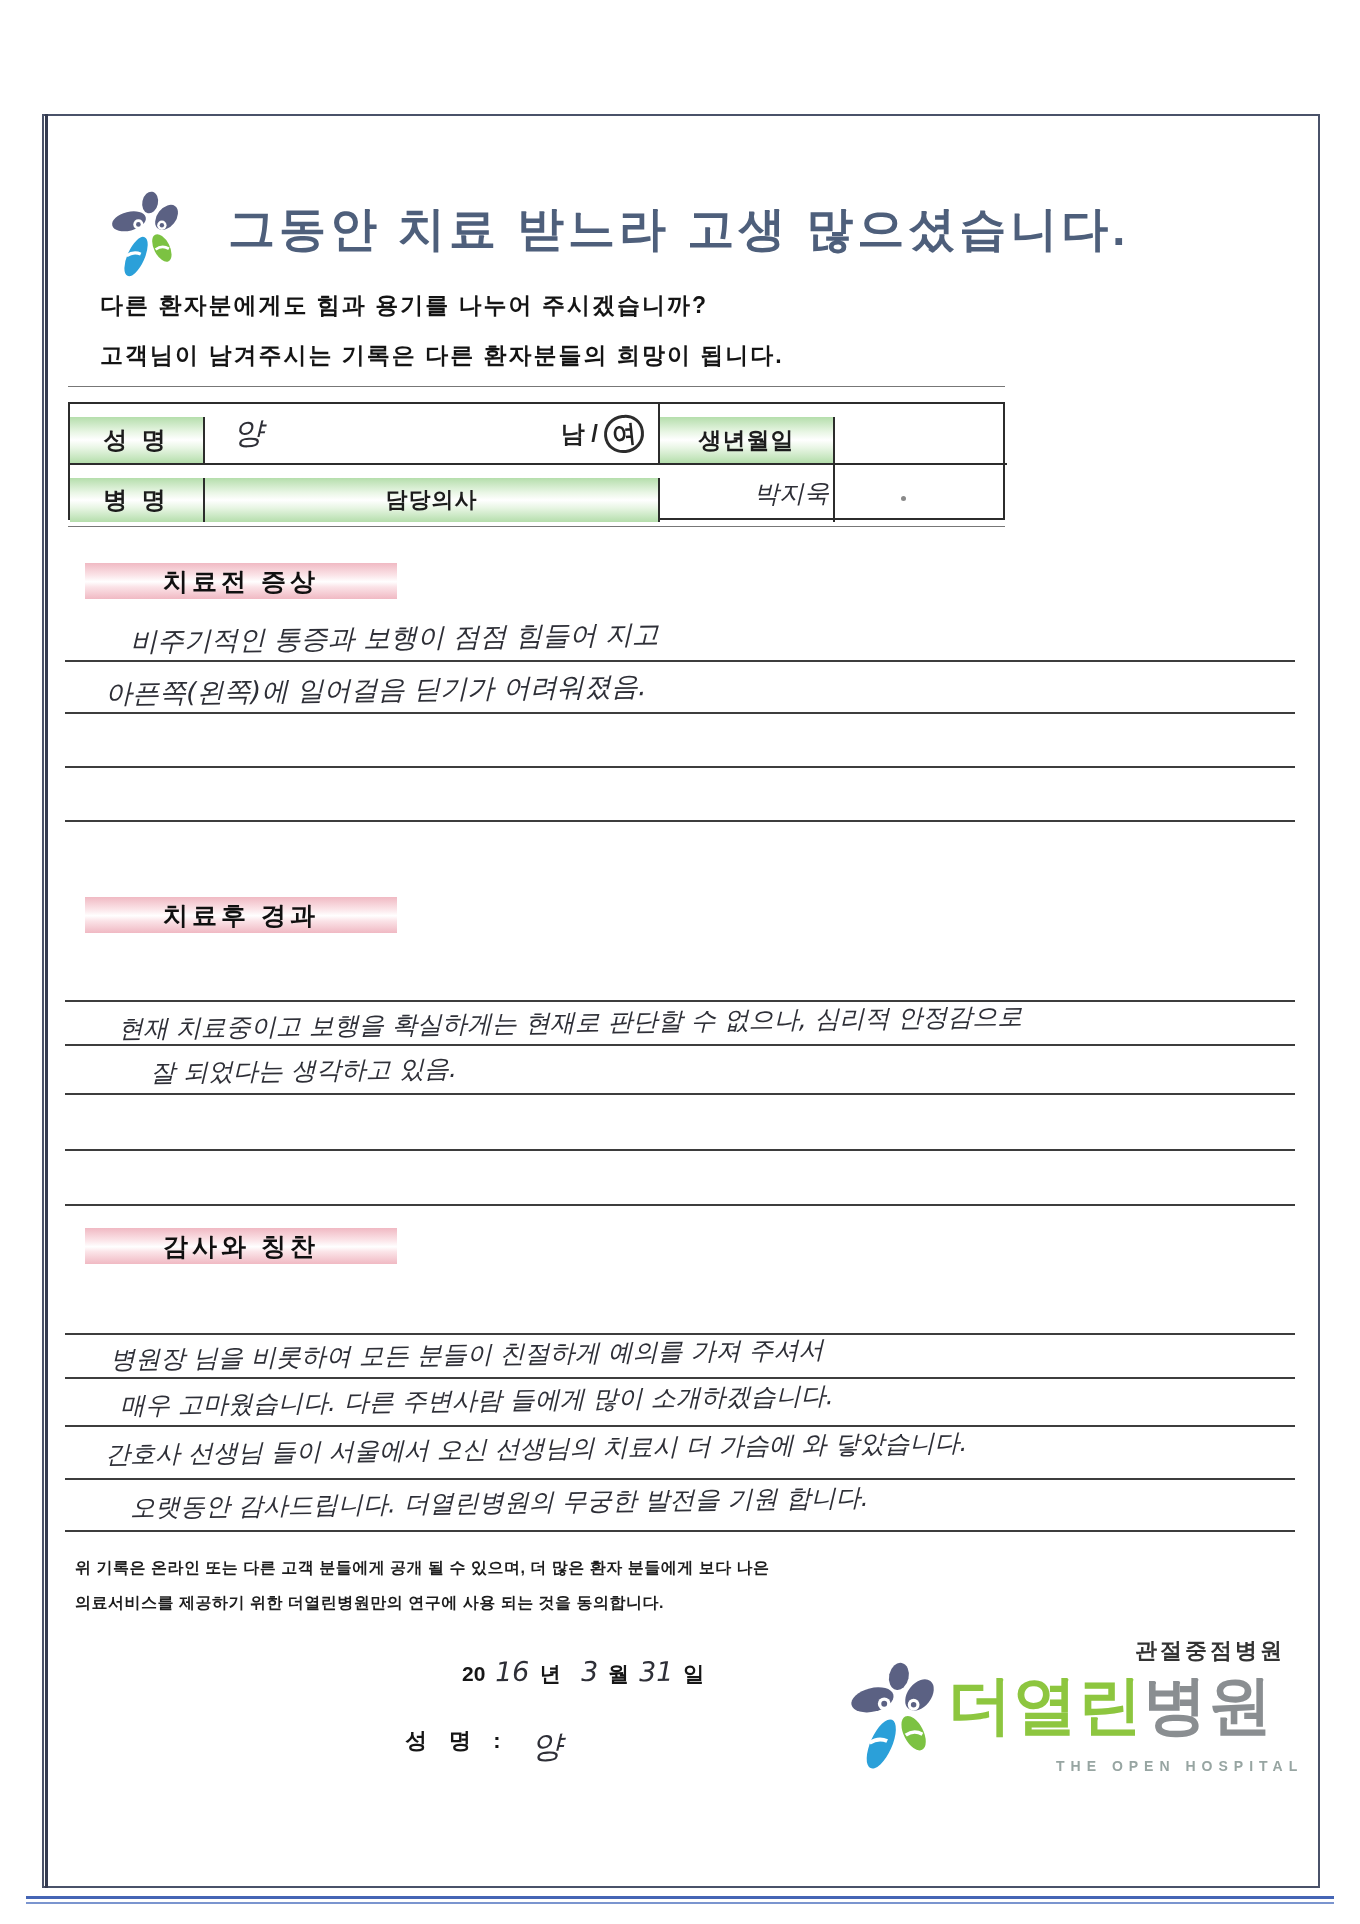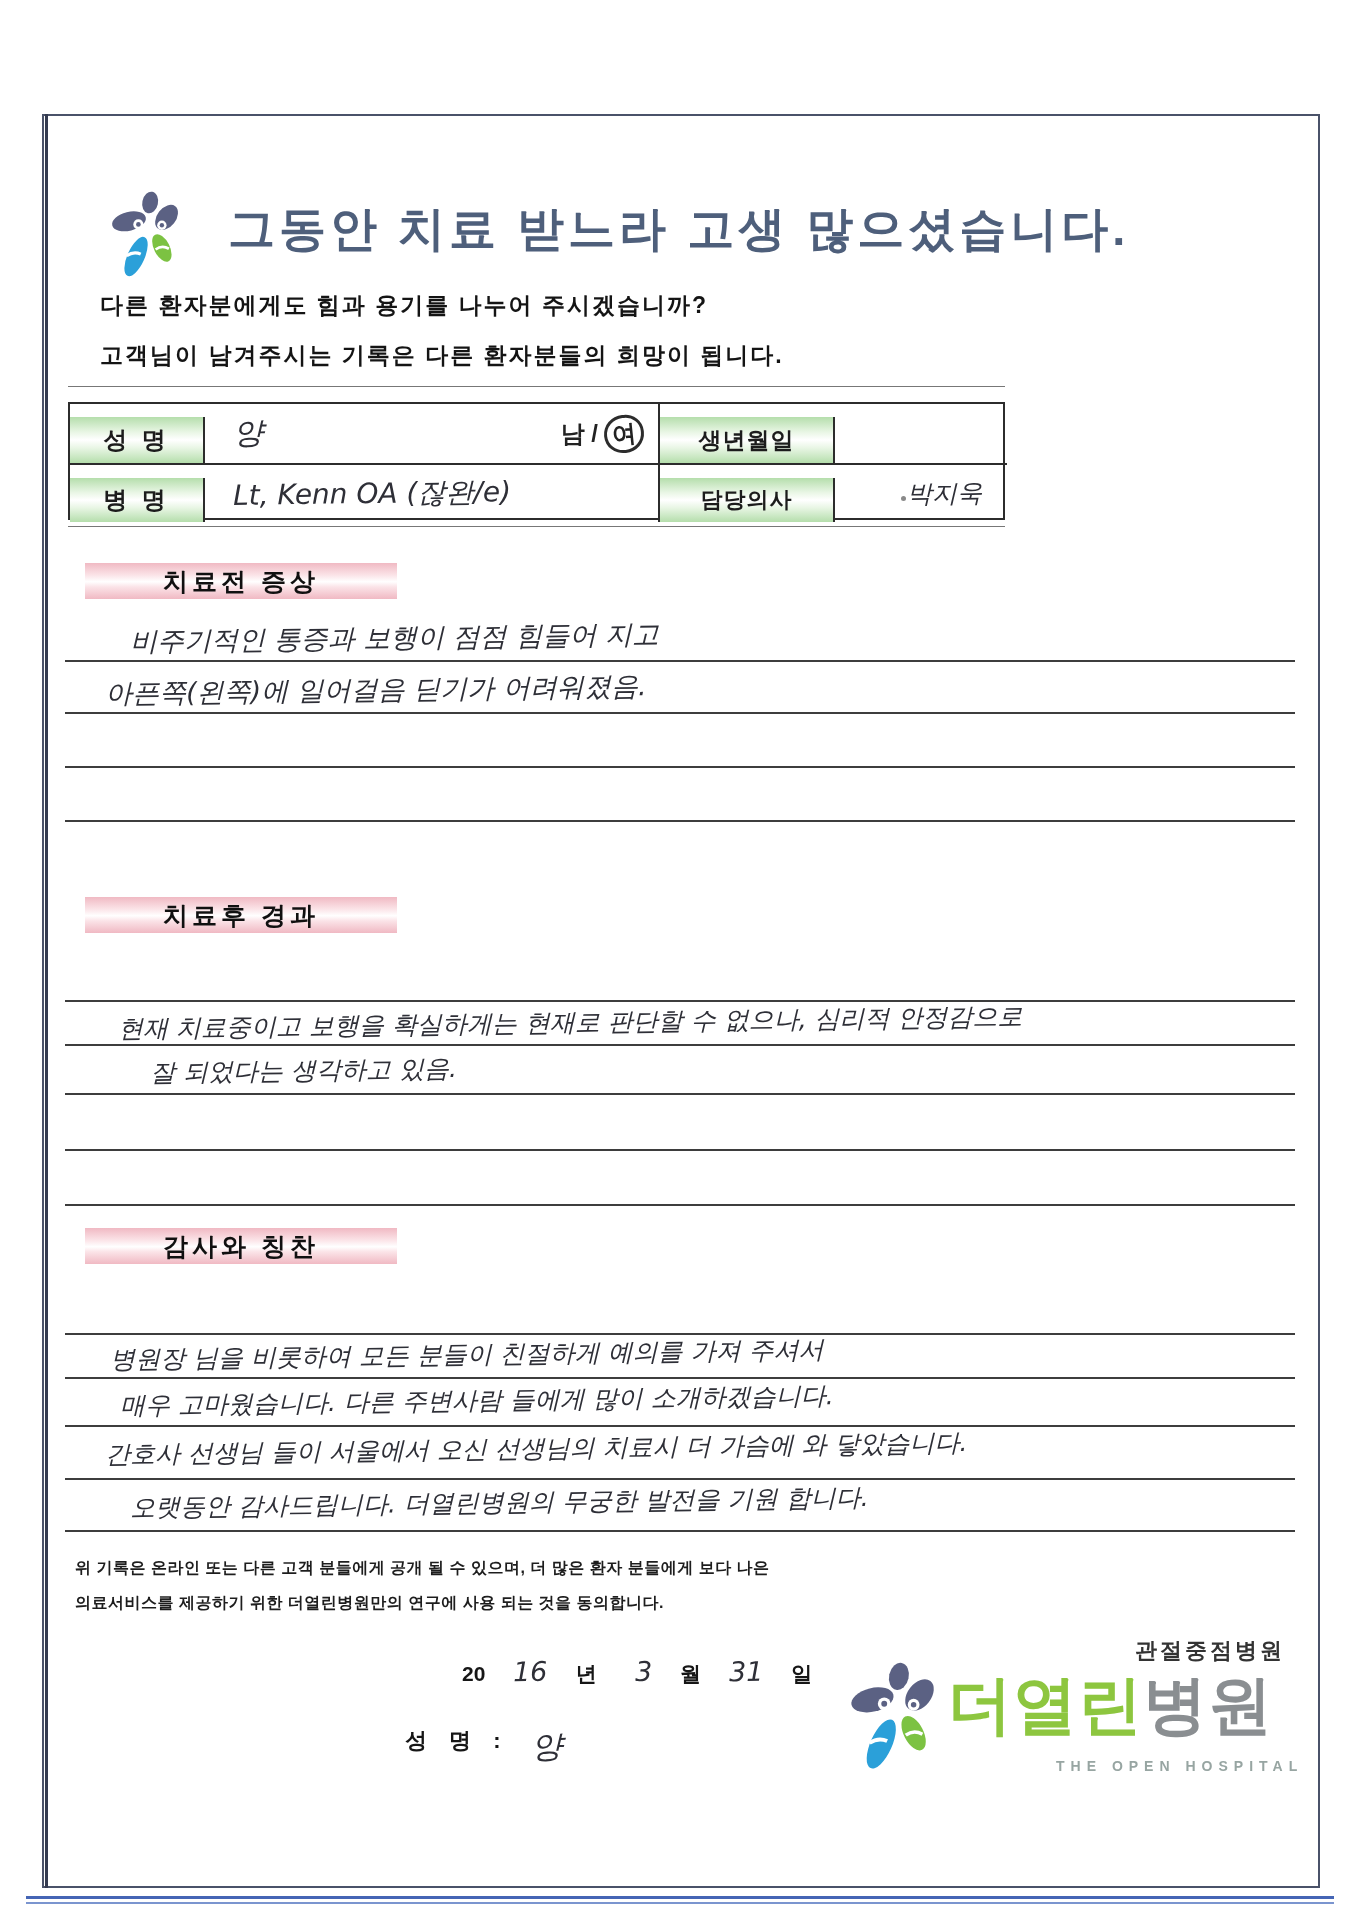--- a/index.html
+++ b/index.html
@@ -85,9 +85,6 @@
     <span class="hw" style="font-size:24px"></span>
   </div>
   <div class="cell-label">병  명</div>
-  <div class="cell-value">
-    <span class="hw" style="font-size:28px">Lt, Kenn OA (잖완/e)</span>
-  </div>
   <div class="cell-label" style="letter-spacing:1px;font-size:22px">담당의사</div>
   <div class="cell-value" style="padding-left:72px">
     <span class="hw" style="font-size:25px">박지욱</span>

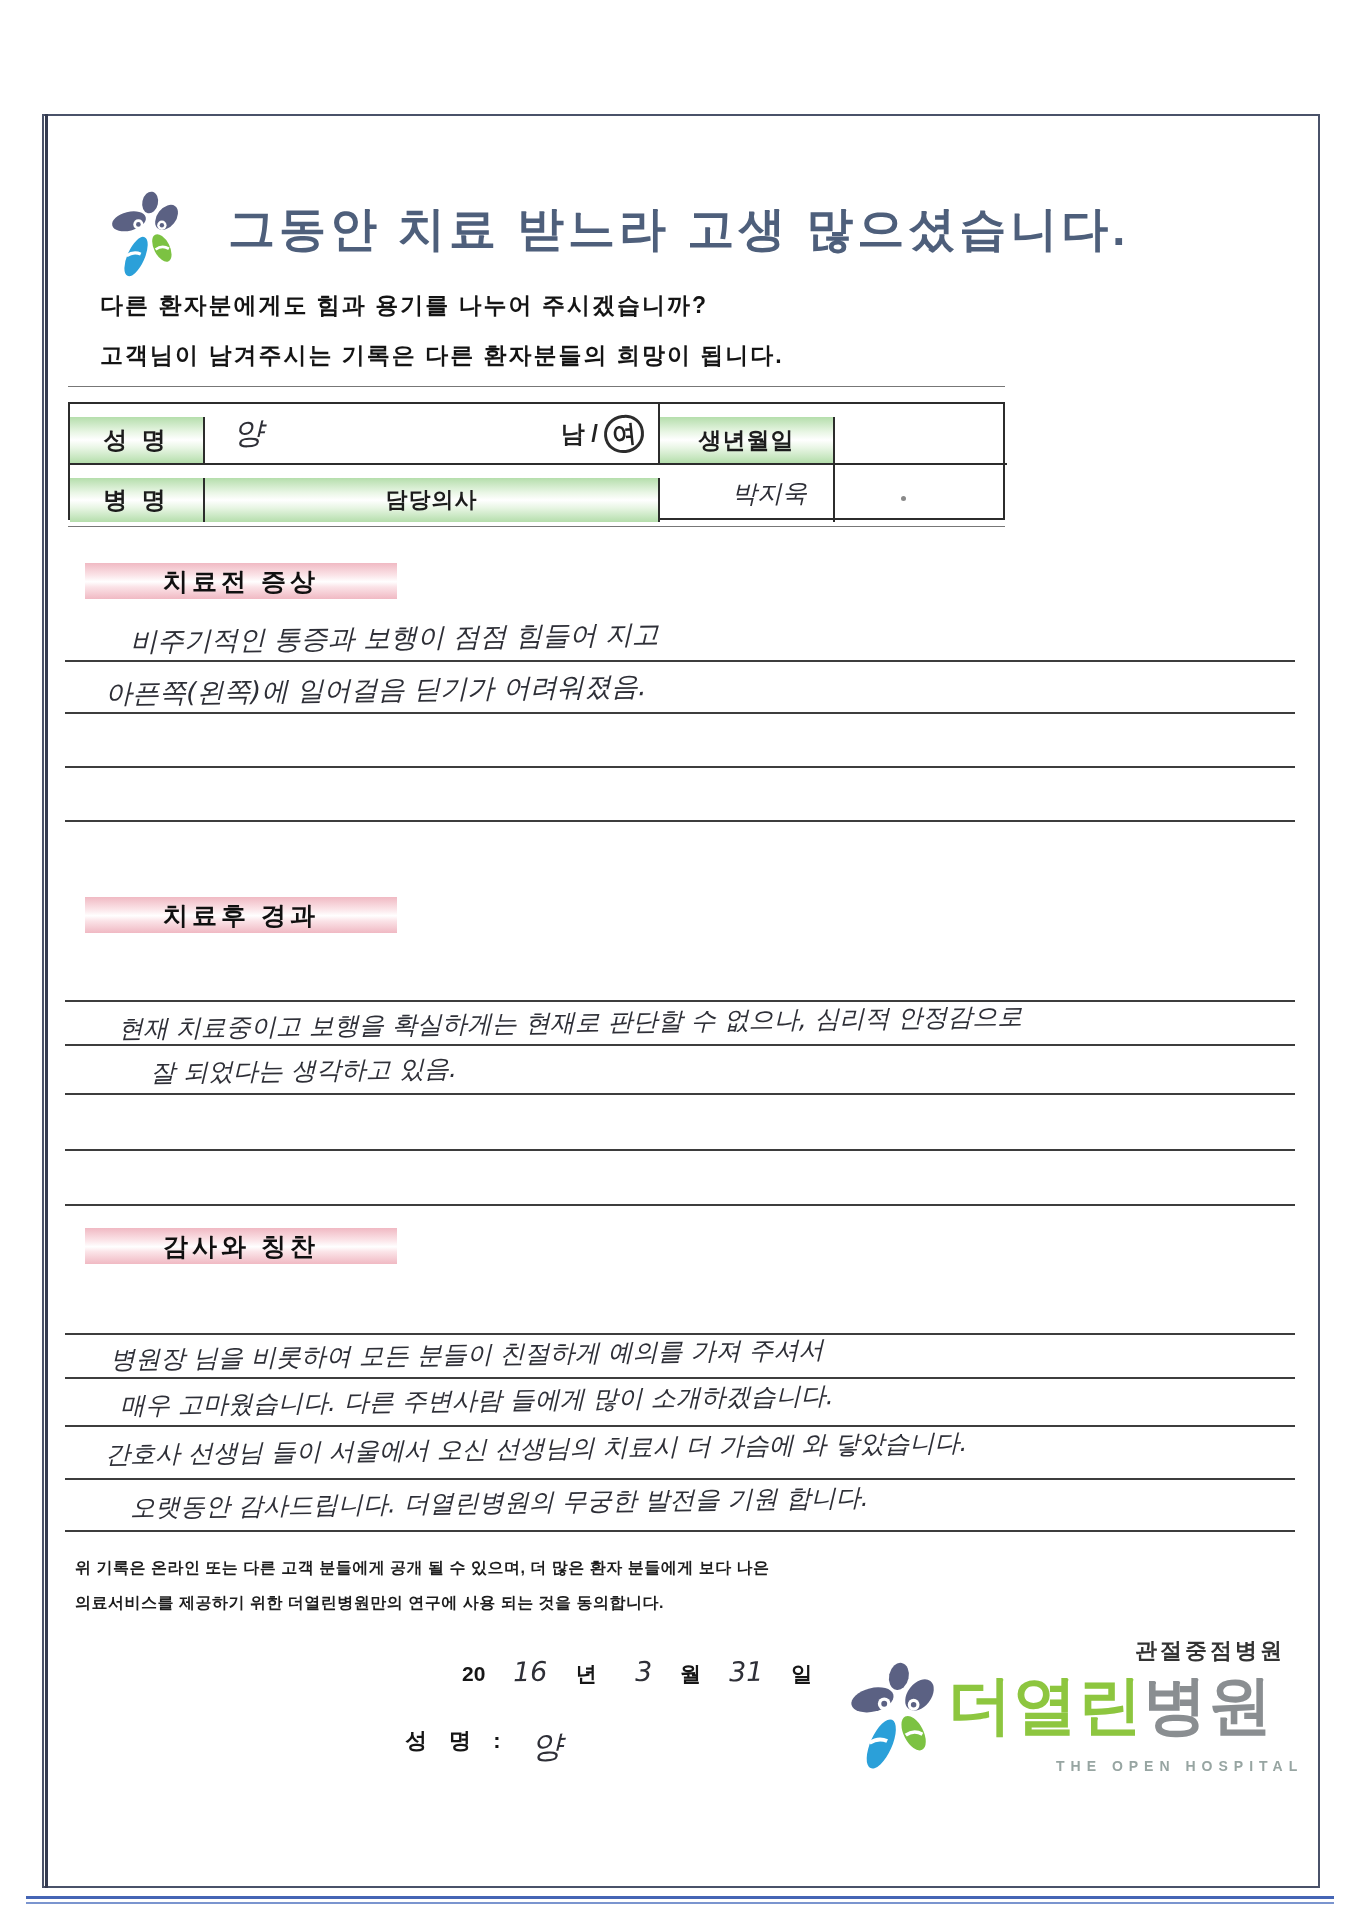--- a/index.html
+++ b/index.html
@@ -86,7 +86,7 @@
   </div>
   <div class="cell-label">병  명</div>
   <div class="cell-label" style="letter-spacing:1px;font-size:22px">담당의사</div>
-  <div class="cell-value" style="padding-left:72px">
+  <div class="cell-value" style="padding-left:94px">
     <span class="hw" style="font-size:25px">박지욱</span>
   </div>
 </div>

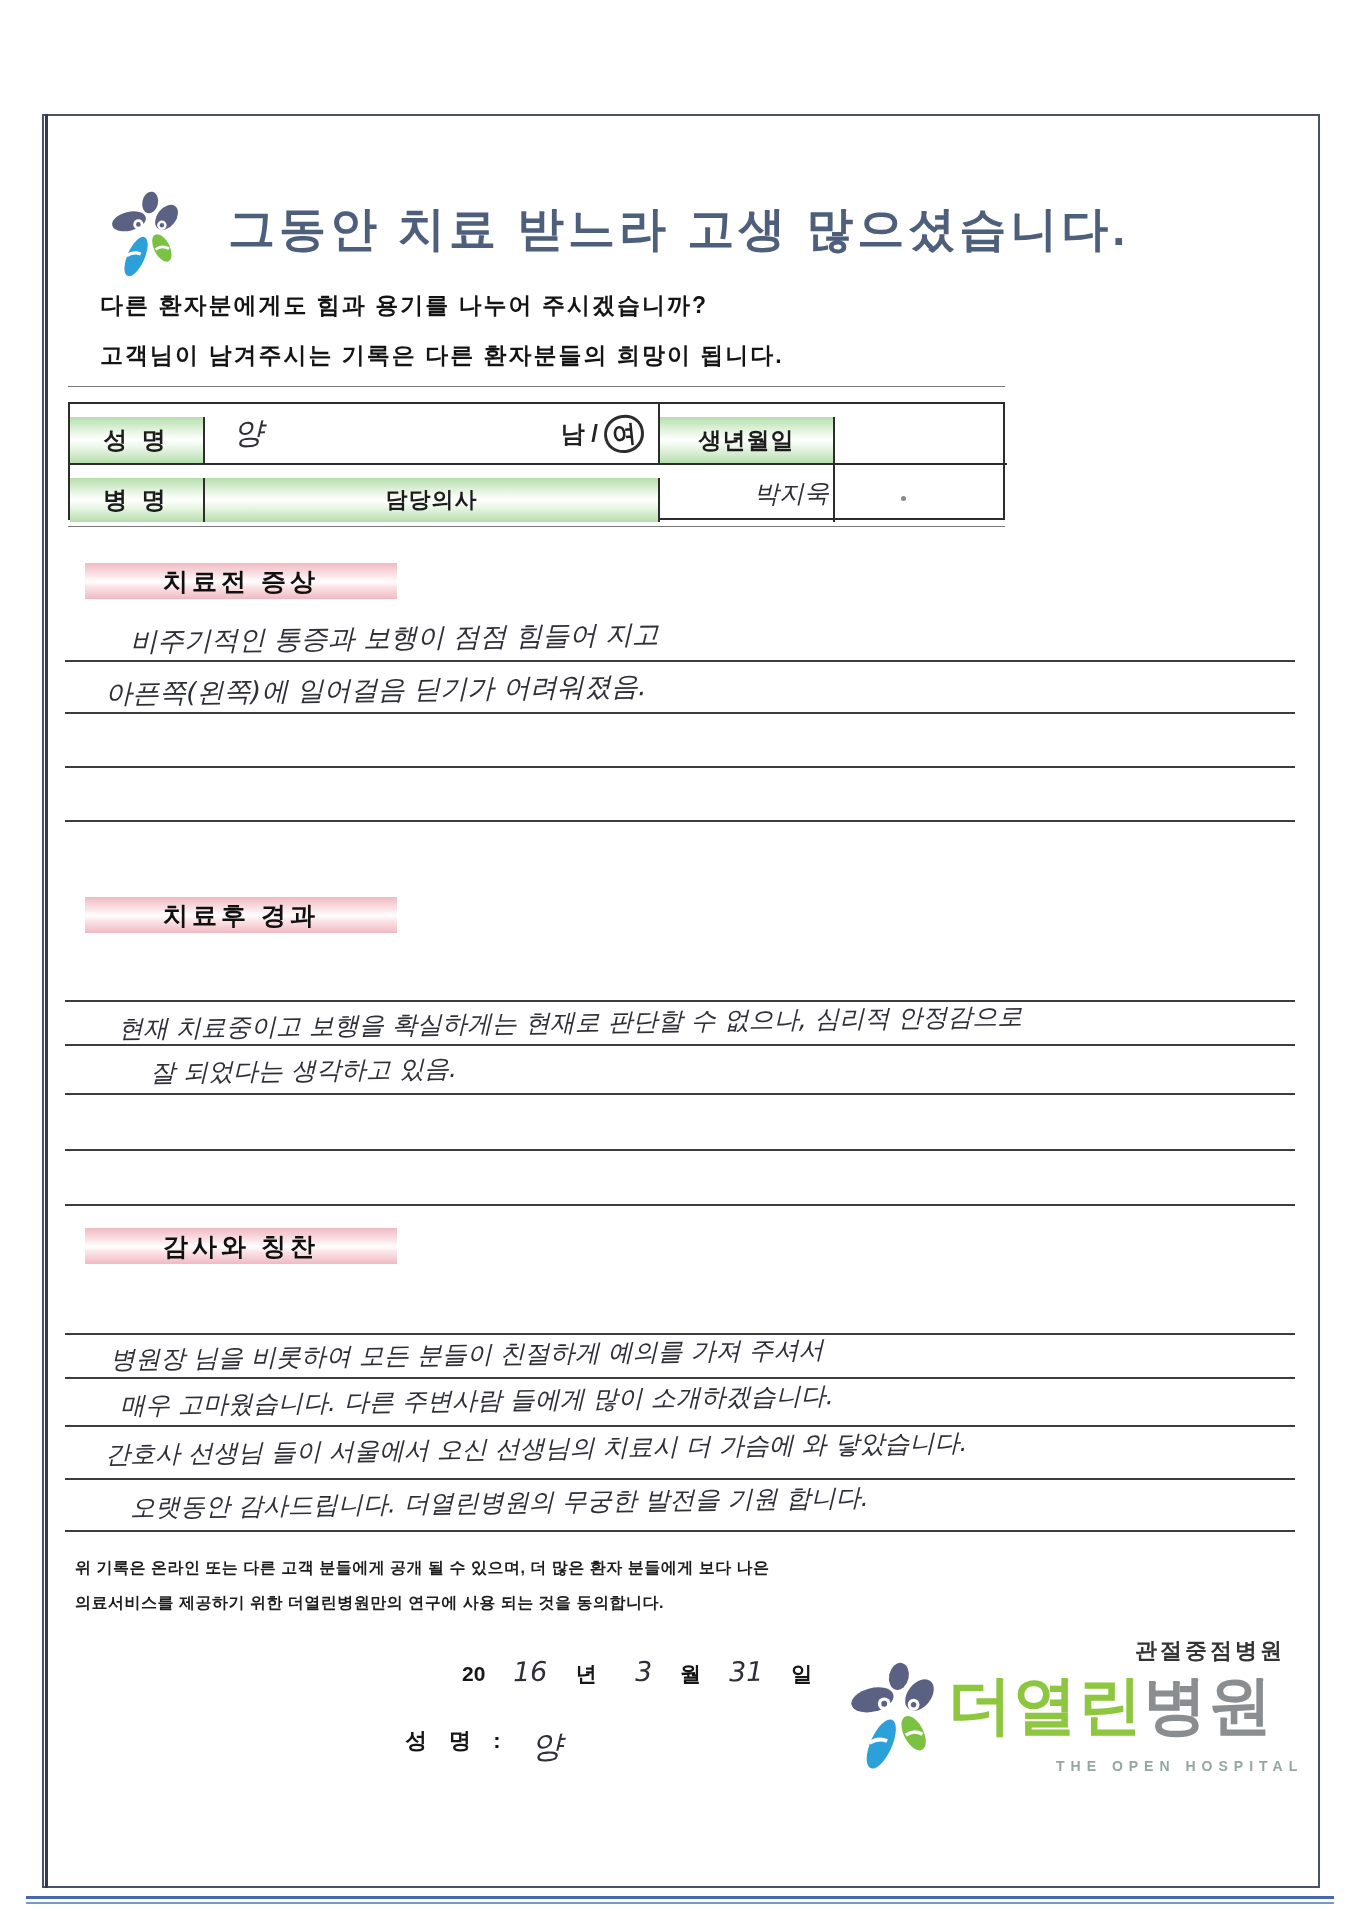--- a/index.html
+++ b/index.html
@@ -122,7 +122,7 @@
 <div class="abs consent" style="top:1558px">위  기록은 온라인 또는 다른 고객 분들에게 공개 될 수 있으며, 더 많은 환자 분들에게 보다 나은</div>
 <div class="abs consent" style="top:1593px">의료서비스를 제공하기 위한 더열린병원만의 연구에 사용 되는 것을 동의합니다.</div>
 
-<div class="abs" style="left:462px;top:1656px;display:flex;align-items:baseline;gap:28px">
+<div class="abs" style="left:462px;top:1656px;display:flex;align-items:baseline;gap:10px">
   <span class="printed" style="font-size:21px">20</span>
   <span class="hw" style="font-size:27px">16</span>
   <span class="printed" style="font-size:21px">년</span>

